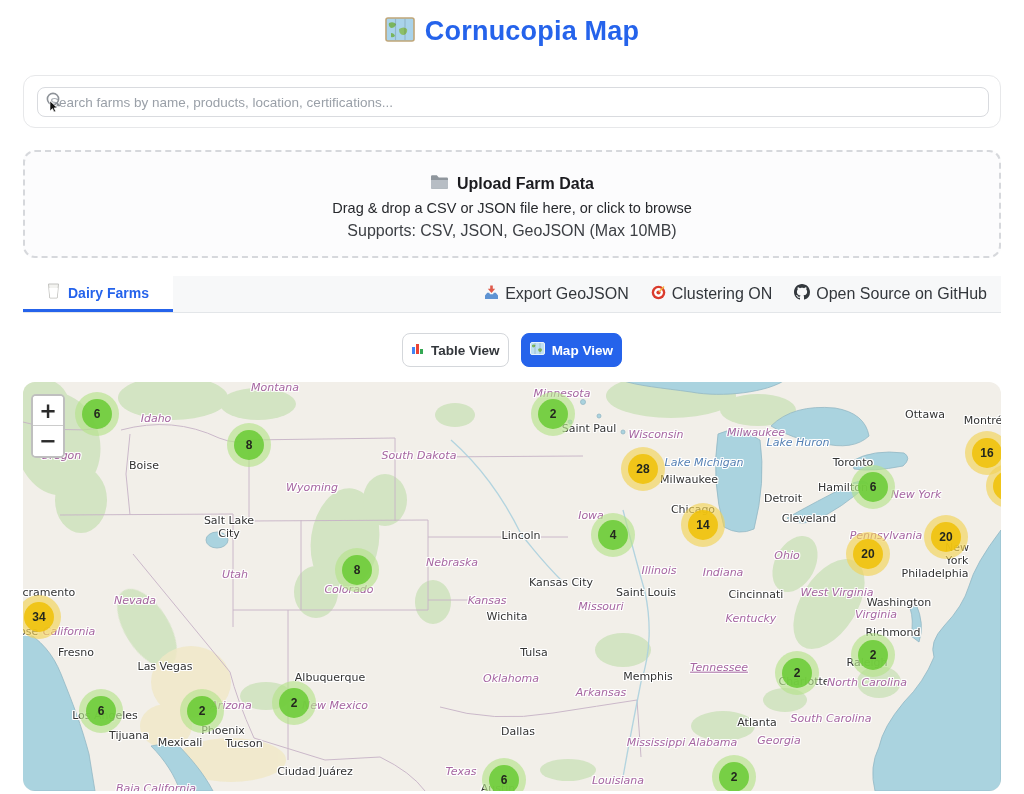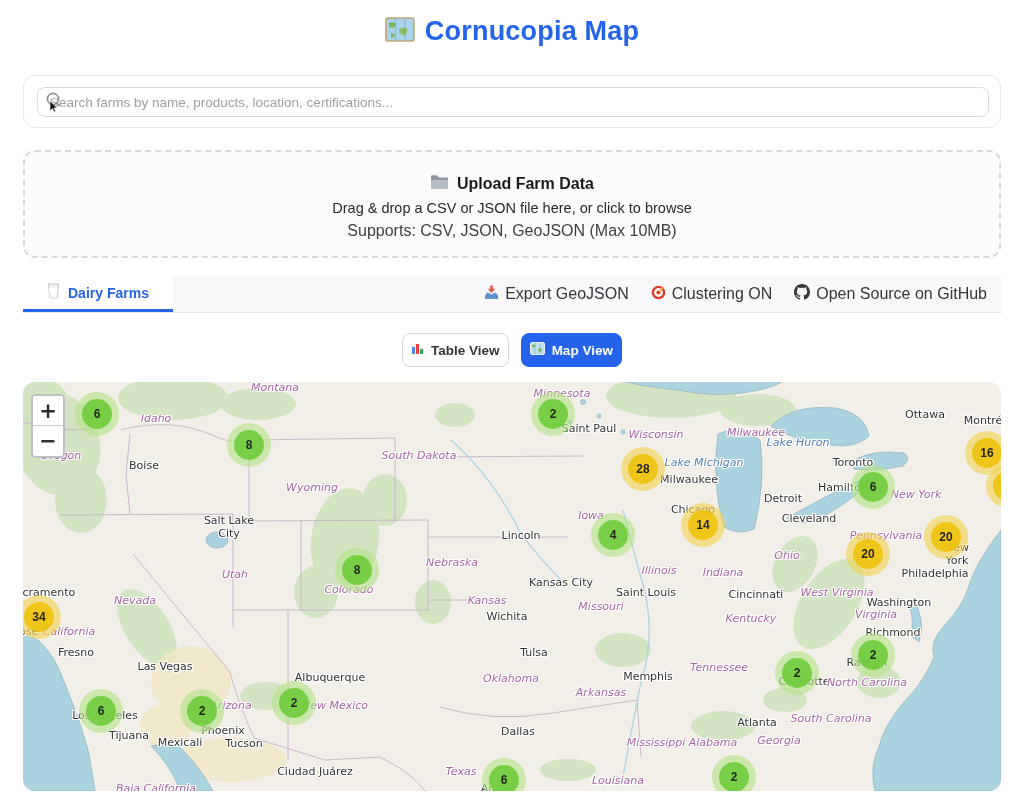--- a/index.html
+++ b/index.html
@@ -404,7 +404,7 @@
       <div class="state-label" style="left: 814px; top: 211px;">West Virginia</div>
       <div class="state-label" style="left: 728px; top: 237px;">Kentucky</div>
       <div class="state-label" style="left: 853px; top: 233px;">Virginia</div>
-      <div class="state-label" style="left: 696px; top: 286px;">Tennessee</div>
+      <div class="state-label" style="left: 696px; top: 286px; text-decoration: underline;">Tennessee</div>
       <div class="state-label" style="left: 844px; top: 301px;">North Carolina</div>
       <div class="state-label" style="left: 808px; top: 337px;">South Carolina</div>
       <div class="state-label" style="left: 690px; top: 361px;">Alabama</div>

